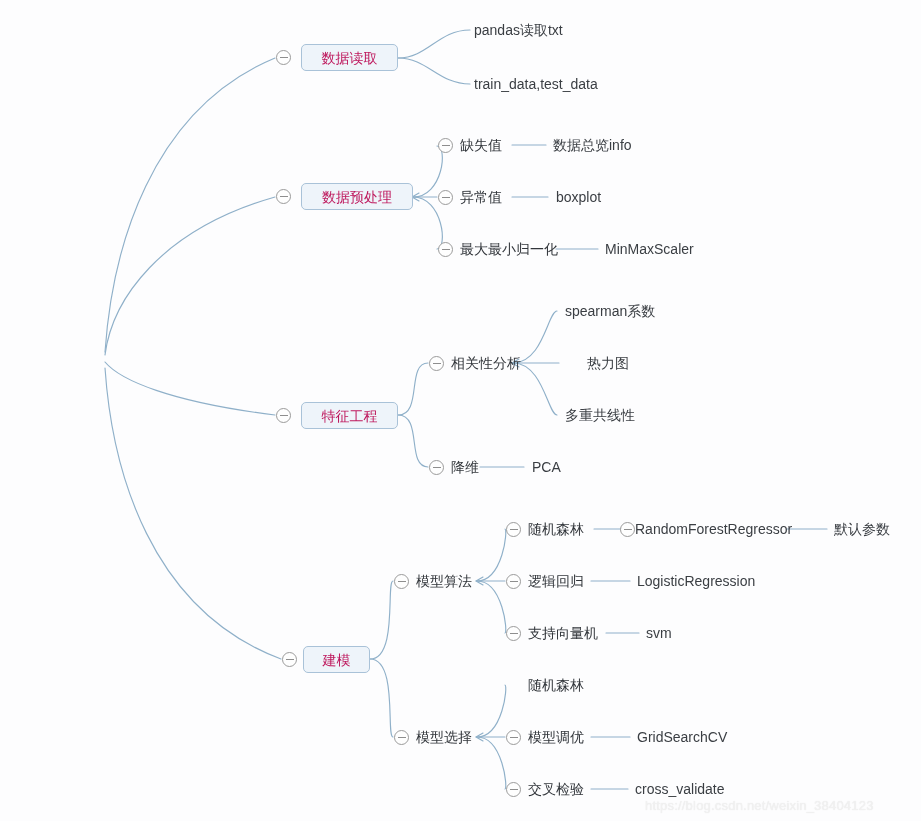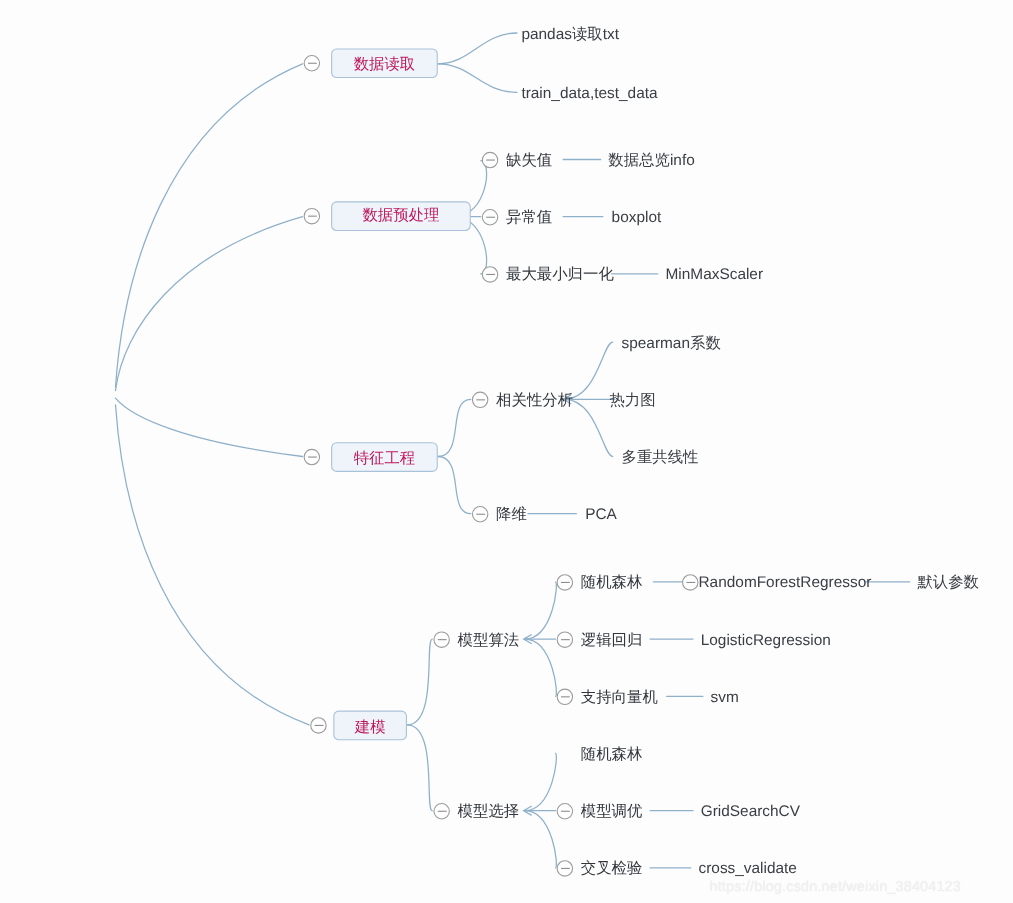--- a/index.html
+++ b/index.html
@@ -179,7 +179,7 @@
   <div class="text-node leaf" style="left:474px; top:77px;">train_data,test_data</div>
 
   <div class="toggle" style="left:276px; top:189px;"></div>
-  <div class="box-node" style="left:301px; top:183px; width:127px;font-family:Liberation Mono, monospace;">
+  <div class="box-node" style="left:301px; top:183px; width:112px;">
     <span class="box-label">数据预处理</span>
   </div>
 

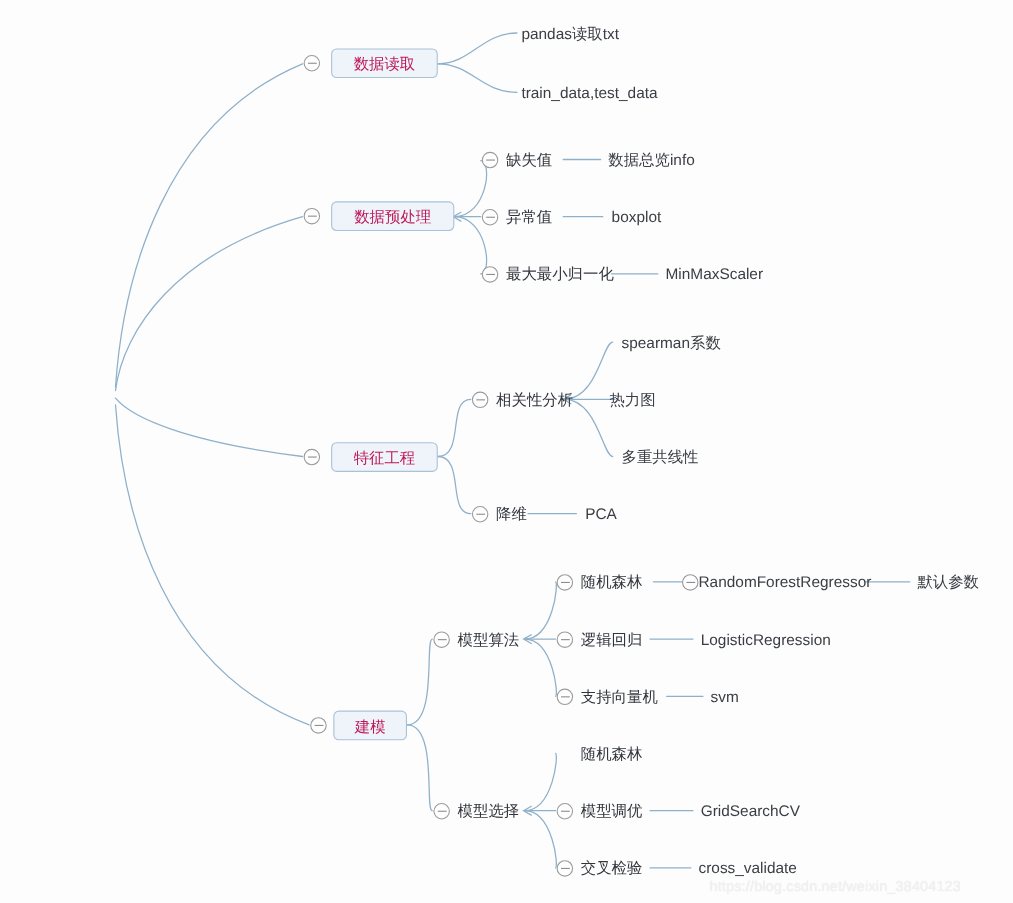--- a/index.html
+++ b/index.html
@@ -203,7 +203,7 @@
   <div class="toggle" style="left:429px; top:356px;"></div>
   <div class="text-node" style="left:451px; top:356px;">相关性分析</div>
   <div class="text-node leaf" style="left:565px; top:304px;">spearman系数</div>
-  <div class="text-node leaf" style="left:554px; top:356px;">热力图</div>
+  <div class="text-node leaf" style="left:587px; top:356px;">热力图</div>
   <div class="text-node leaf" style="left:565px; top:408px;">多重共线性</div>
 
   <div class="toggle" style="left:429px; top:460px;"></div>

